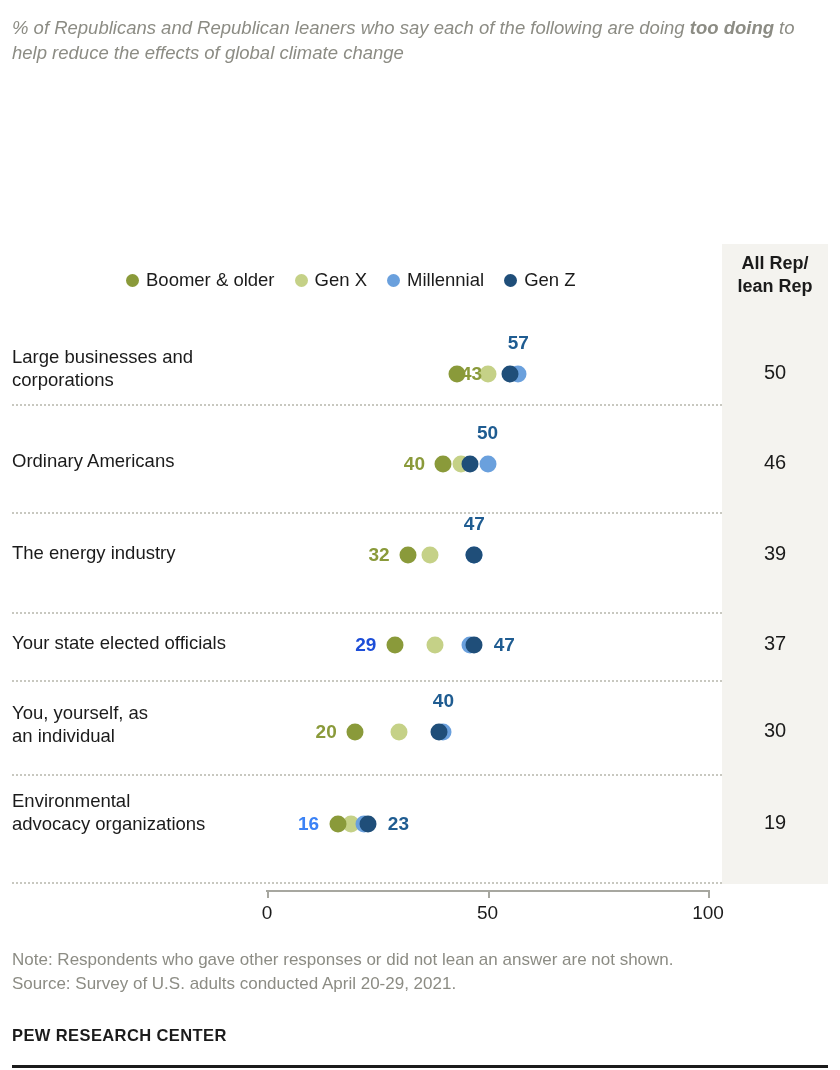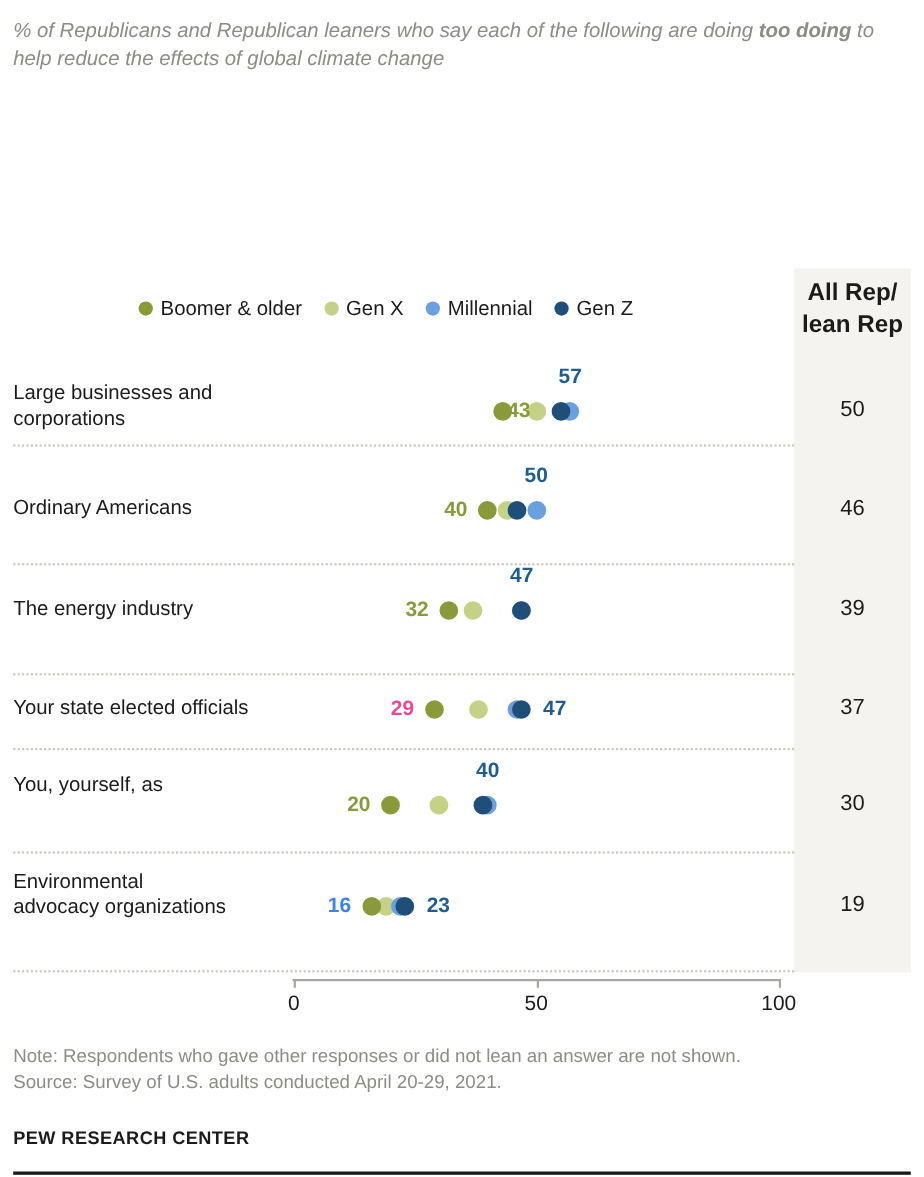--- a/index.html
+++ b/index.html
@@ -60,7 +60,7 @@
     top: 236px;
     width: 106px;
     text-align: center;
-    font-size: 22px;
+    font-size: 18px;
     font-weight: bold;
     line-height: 1.3;
     color: #1b1b1b;

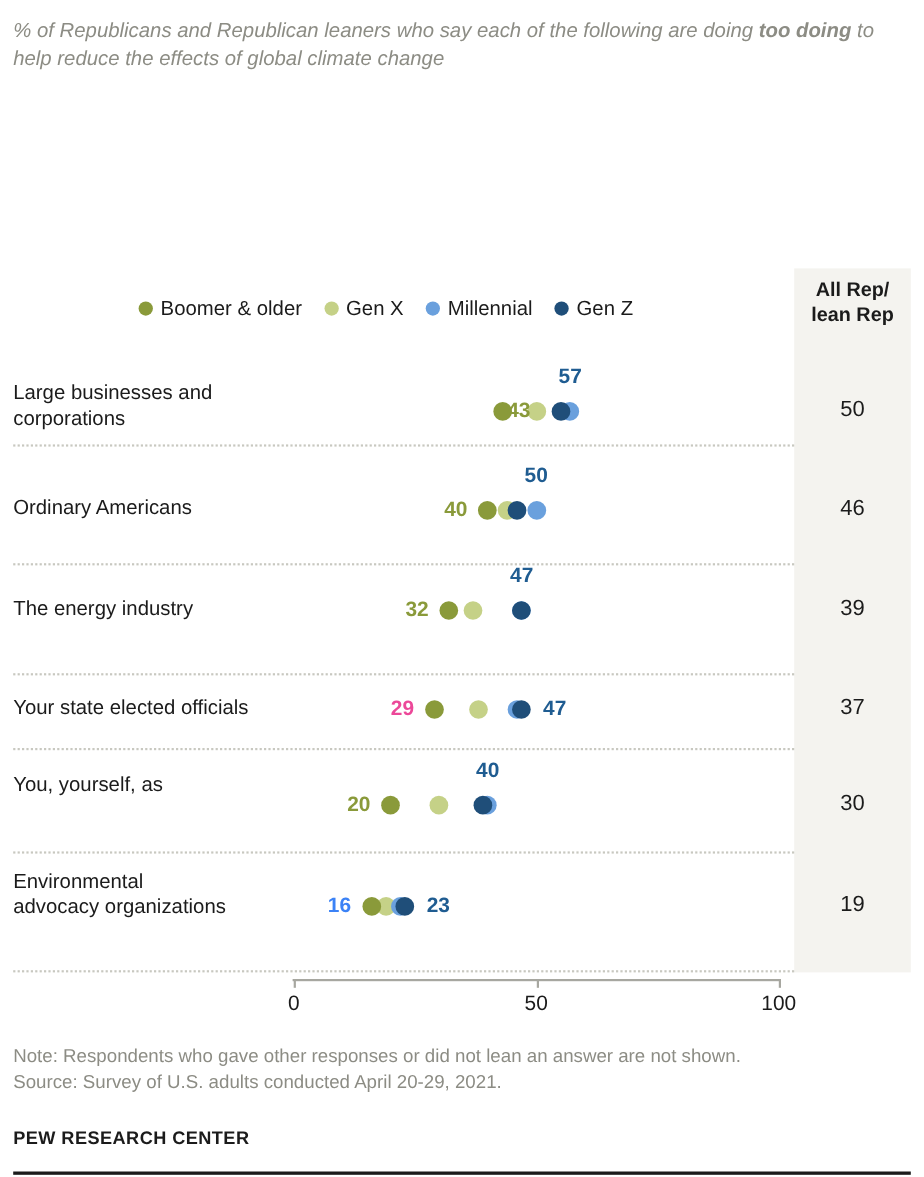--- a/index.html
+++ b/index.html
@@ -301,7 +301,7 @@
       <div class="dot-label" style="color: rgb(31, 92, 145); left: 487.5px; top: 121px;">50</div>
       <div class="dot-label" style="color: rgb(138, 154, 58); left: 379.12px; top: 243px;">32</div>
       <div class="dot-label" style="color: rgb(31, 92, 145); left: 474.27px; top: 212px;">47</div>
-      <div class="dot-label" style="color: #ec4899; left: 365.89px; top: 333px;">29</div>
+      <div class="dot-label" style="color: #1d4ed8; left: 365.89px; top: 333px;">29</div>
       <div class="dot-label" style="color: rgb(31, 92, 145); left: 504.27px; top: 333px;">47</div>
       <div class="dot-label" style="color: rgb(138, 154, 58); left: 326.2px; top: 420px;">20</div>
       <div class="dot-label" style="color: rgb(31, 92, 145); left: 443.4px; top: 389px;">40</div>

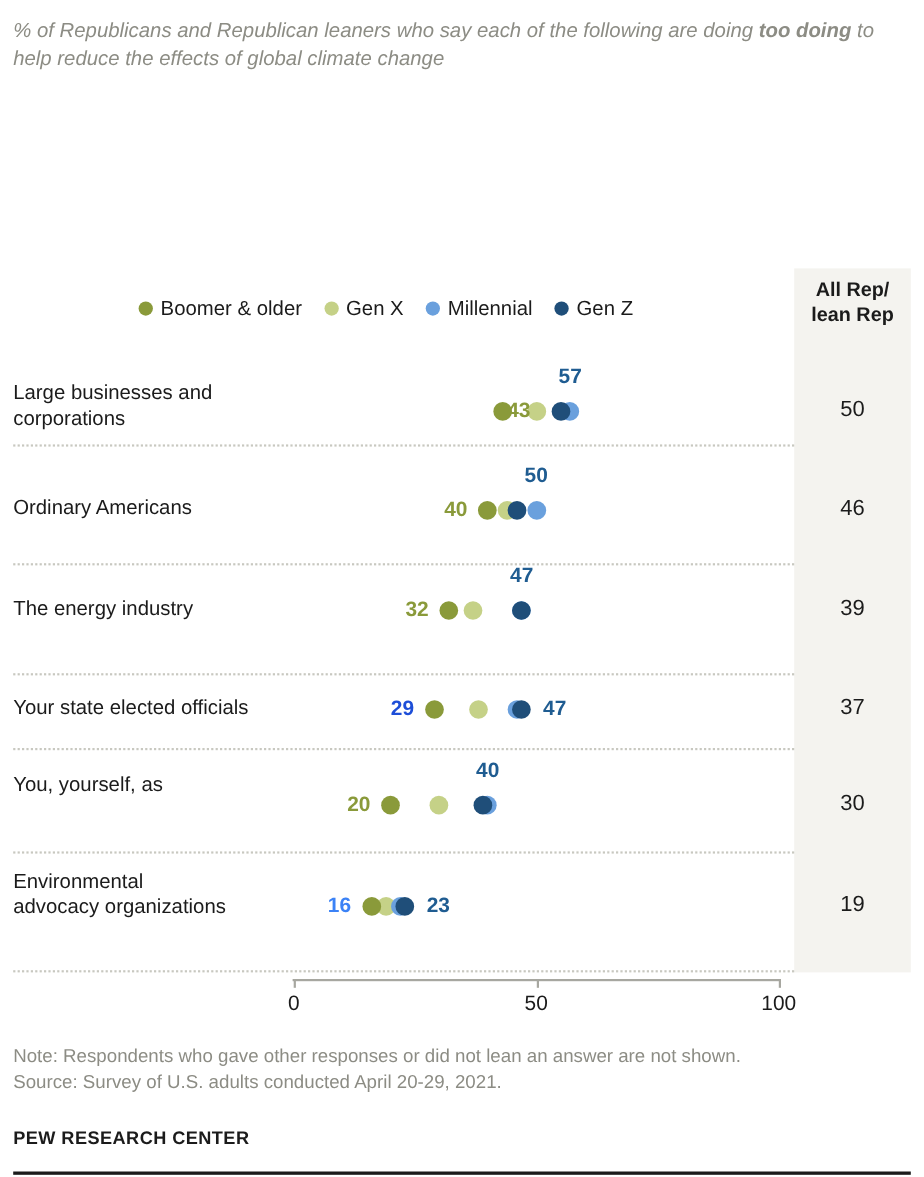--- a/index.html
+++ b/index.html
@@ -275,6 +275,7 @@
       <div class="row" style="top: 0px;">
         <div class="row-label" style="top: 390px;">
           <div>You, yourself, as</div>
+          <div>an individual</div>
         </div>
         <div class="row-total" style="top: 407px;">30</div>
         <div class="dot" style="left: 399.3px; top: 420px; background: rgb(197, 209, 135);"></div>

